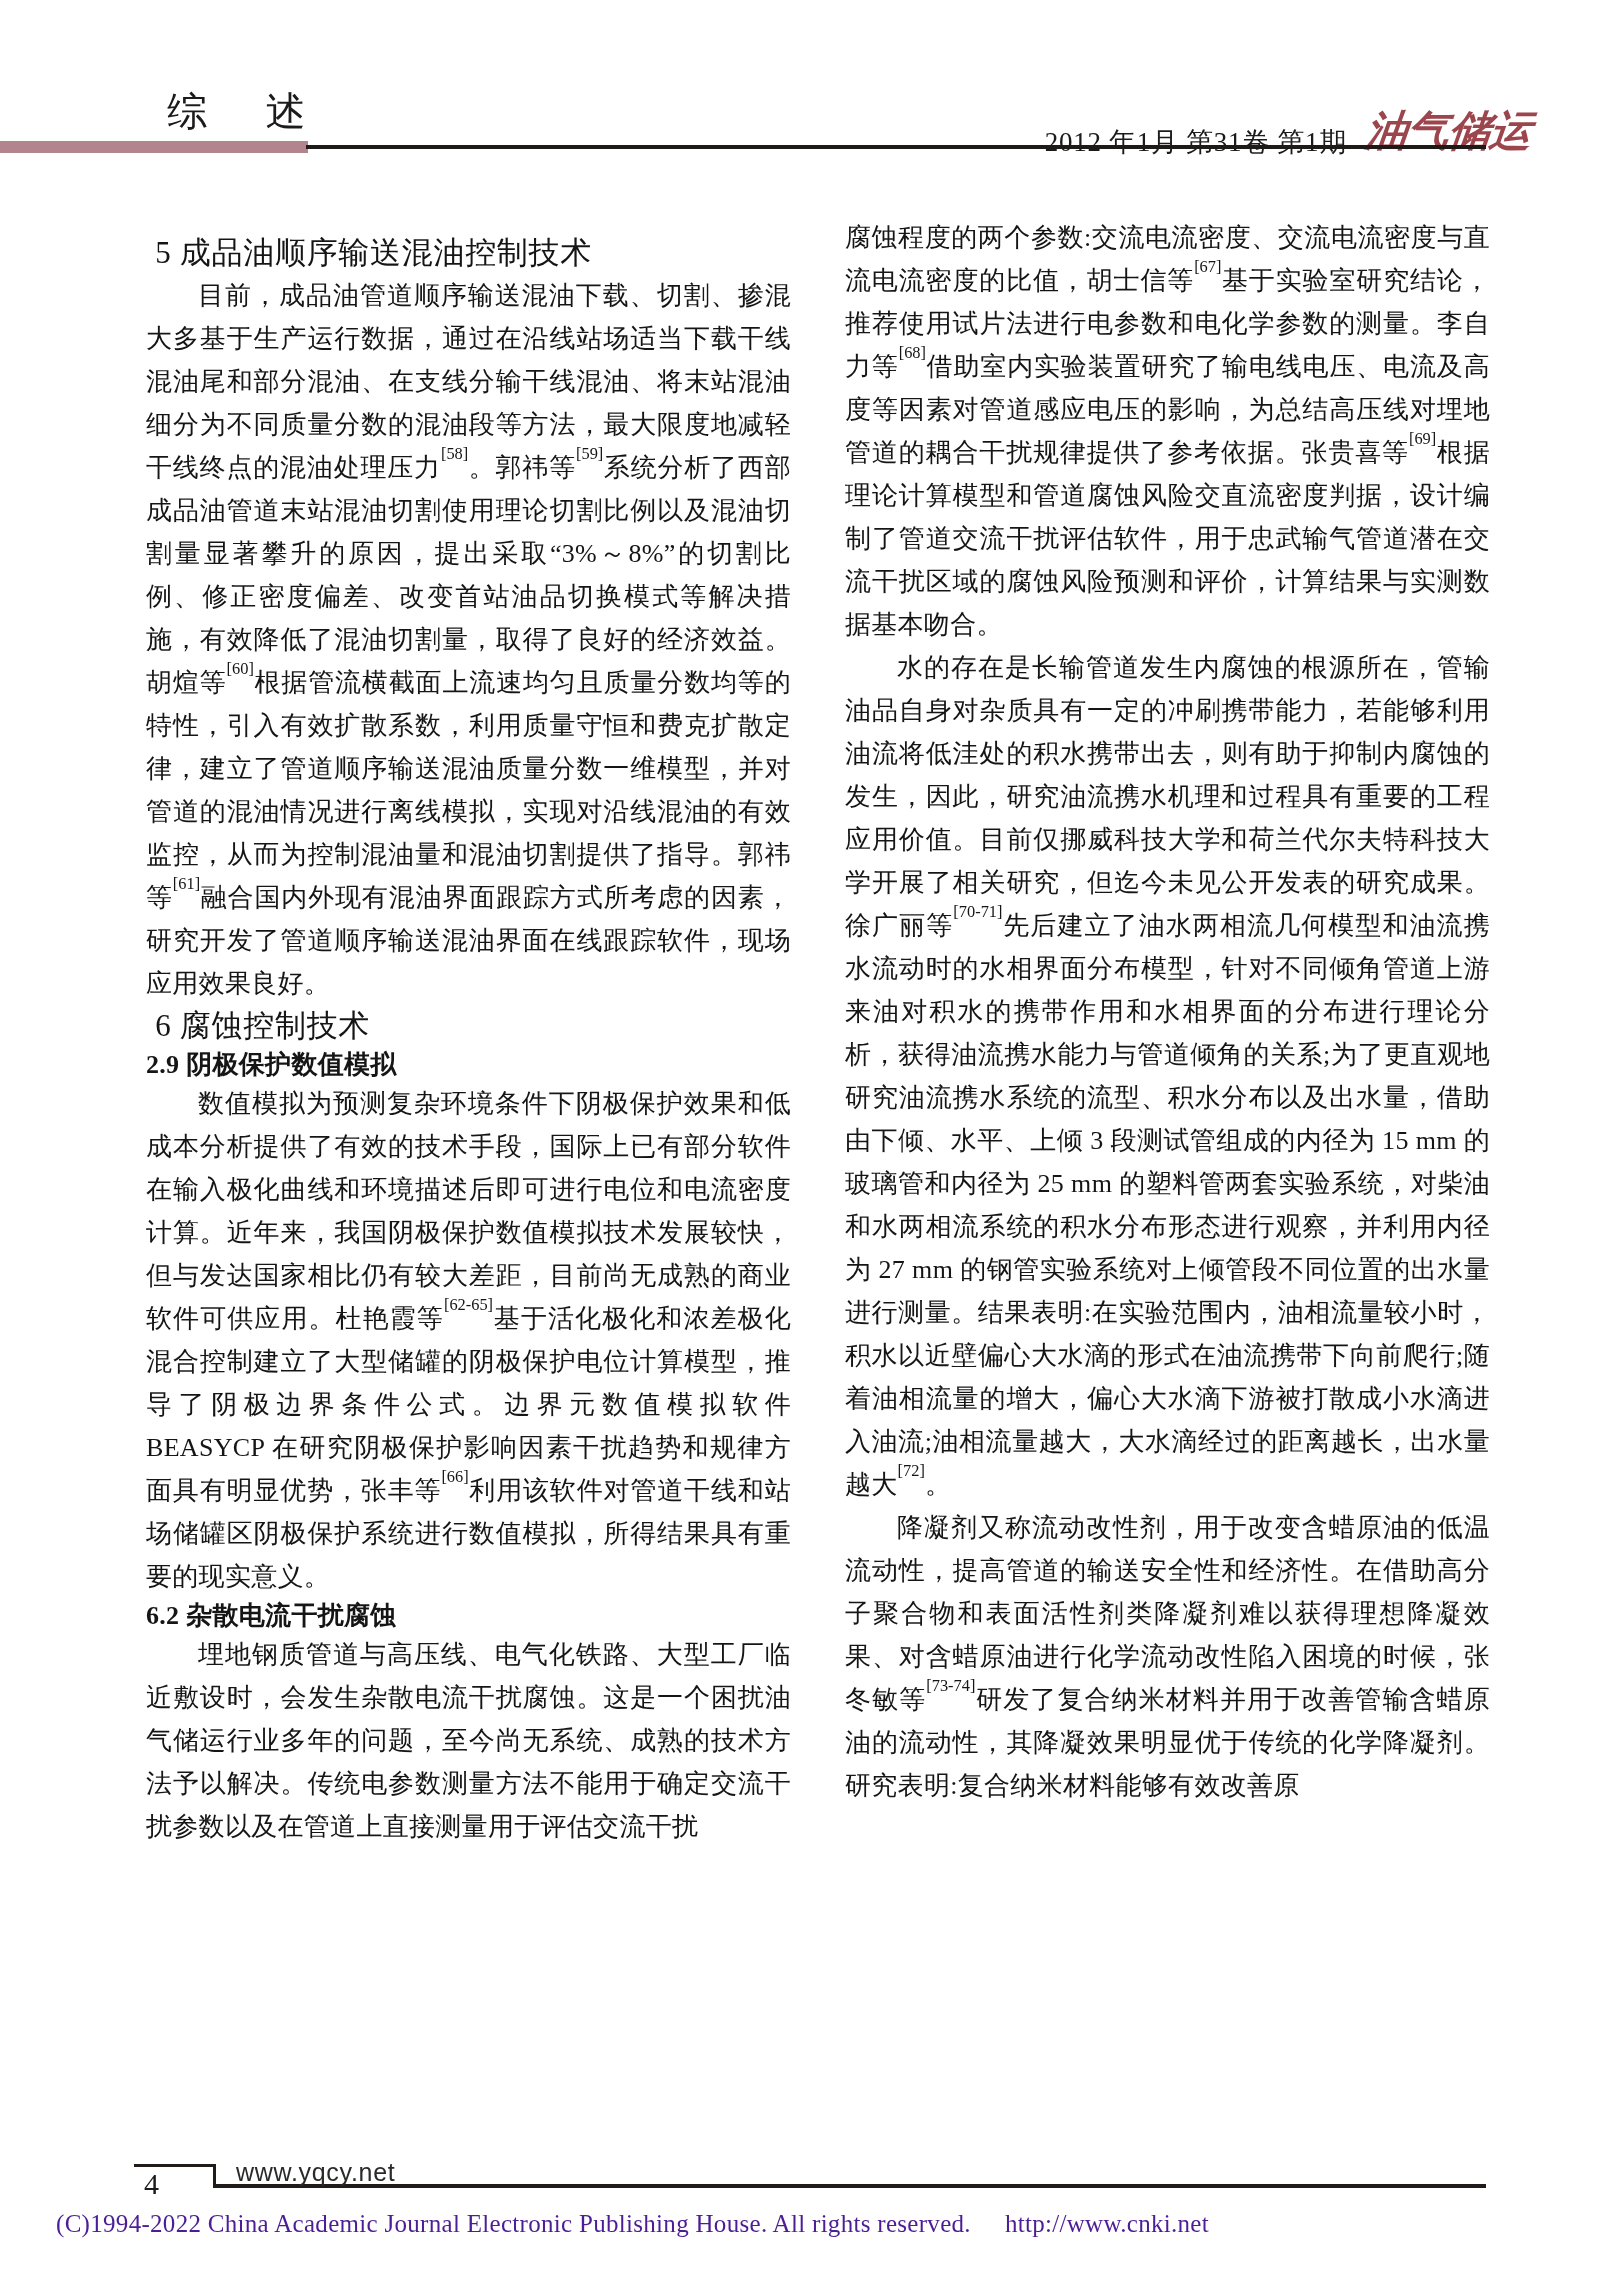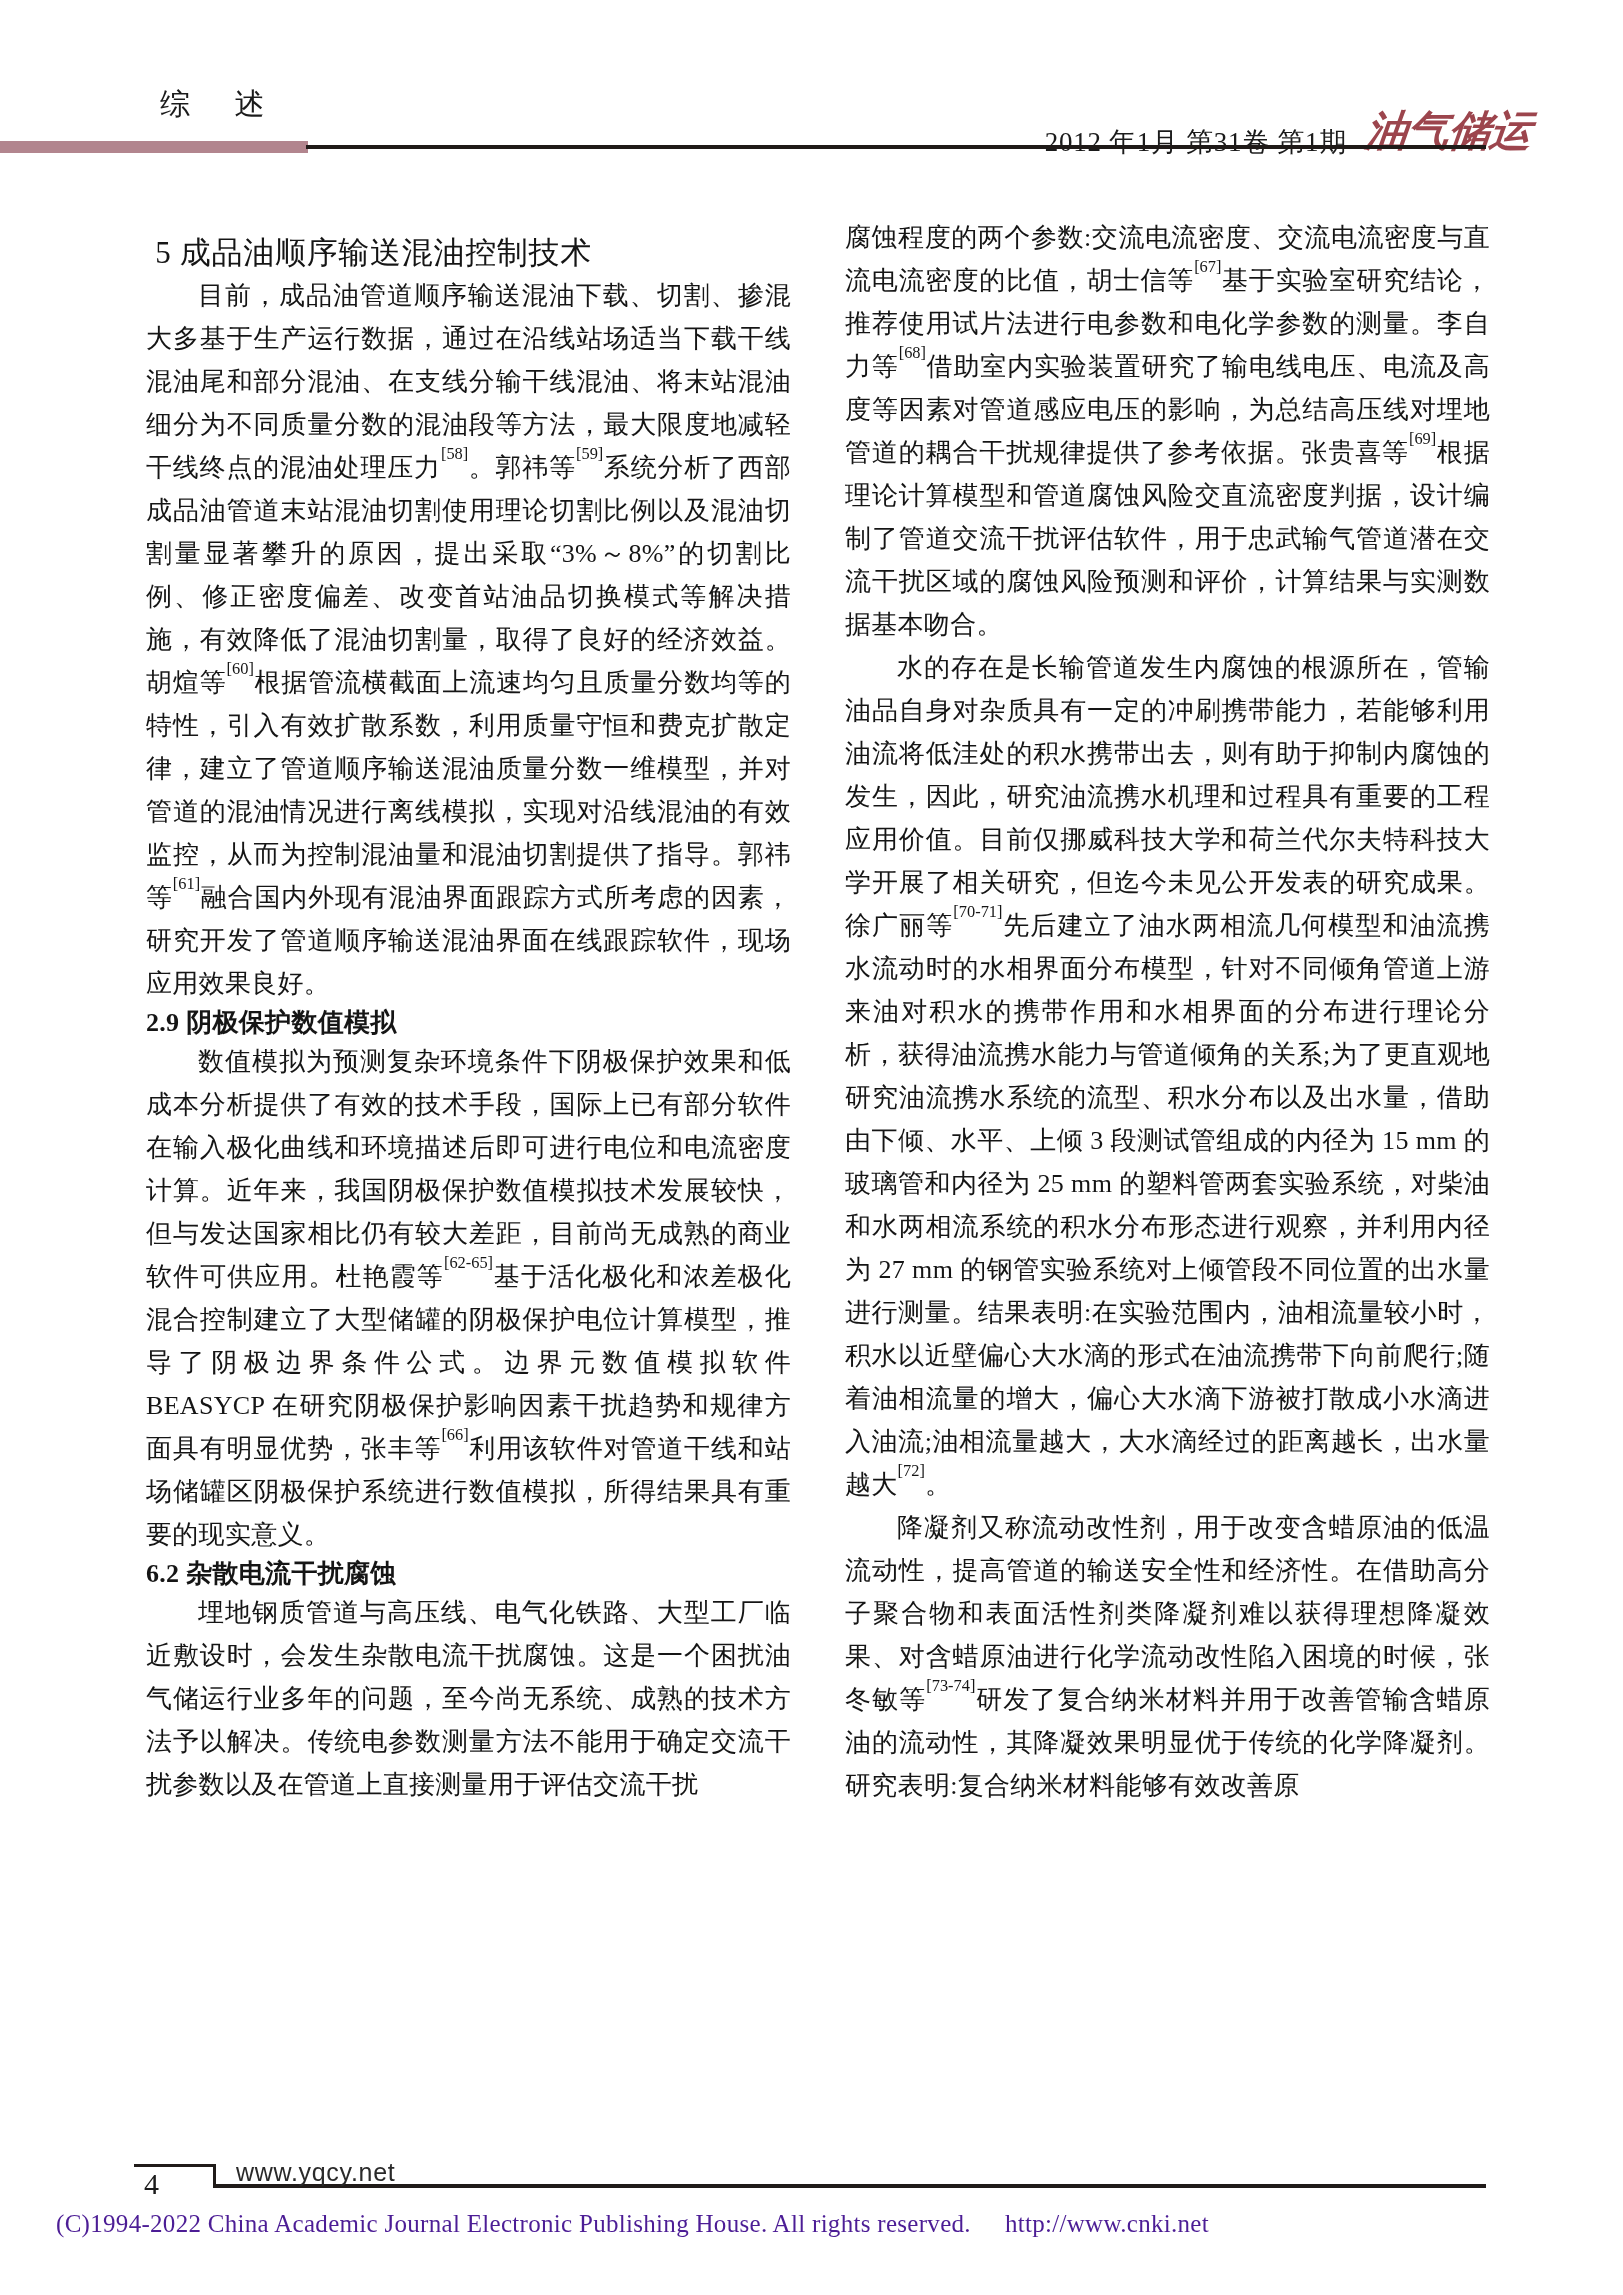--- a/index.html
+++ b/index.html
@@ -14,8 +14,8 @@
 
   
   .hdr-label{
-    left:160px;top:84px;
-    font-size:30px;
+    left:167px;top:84px;
+    font-size:40px;
     word-spacing:1.15em;
     letter-spacing:1.3px;
     color:#1b1b1b;

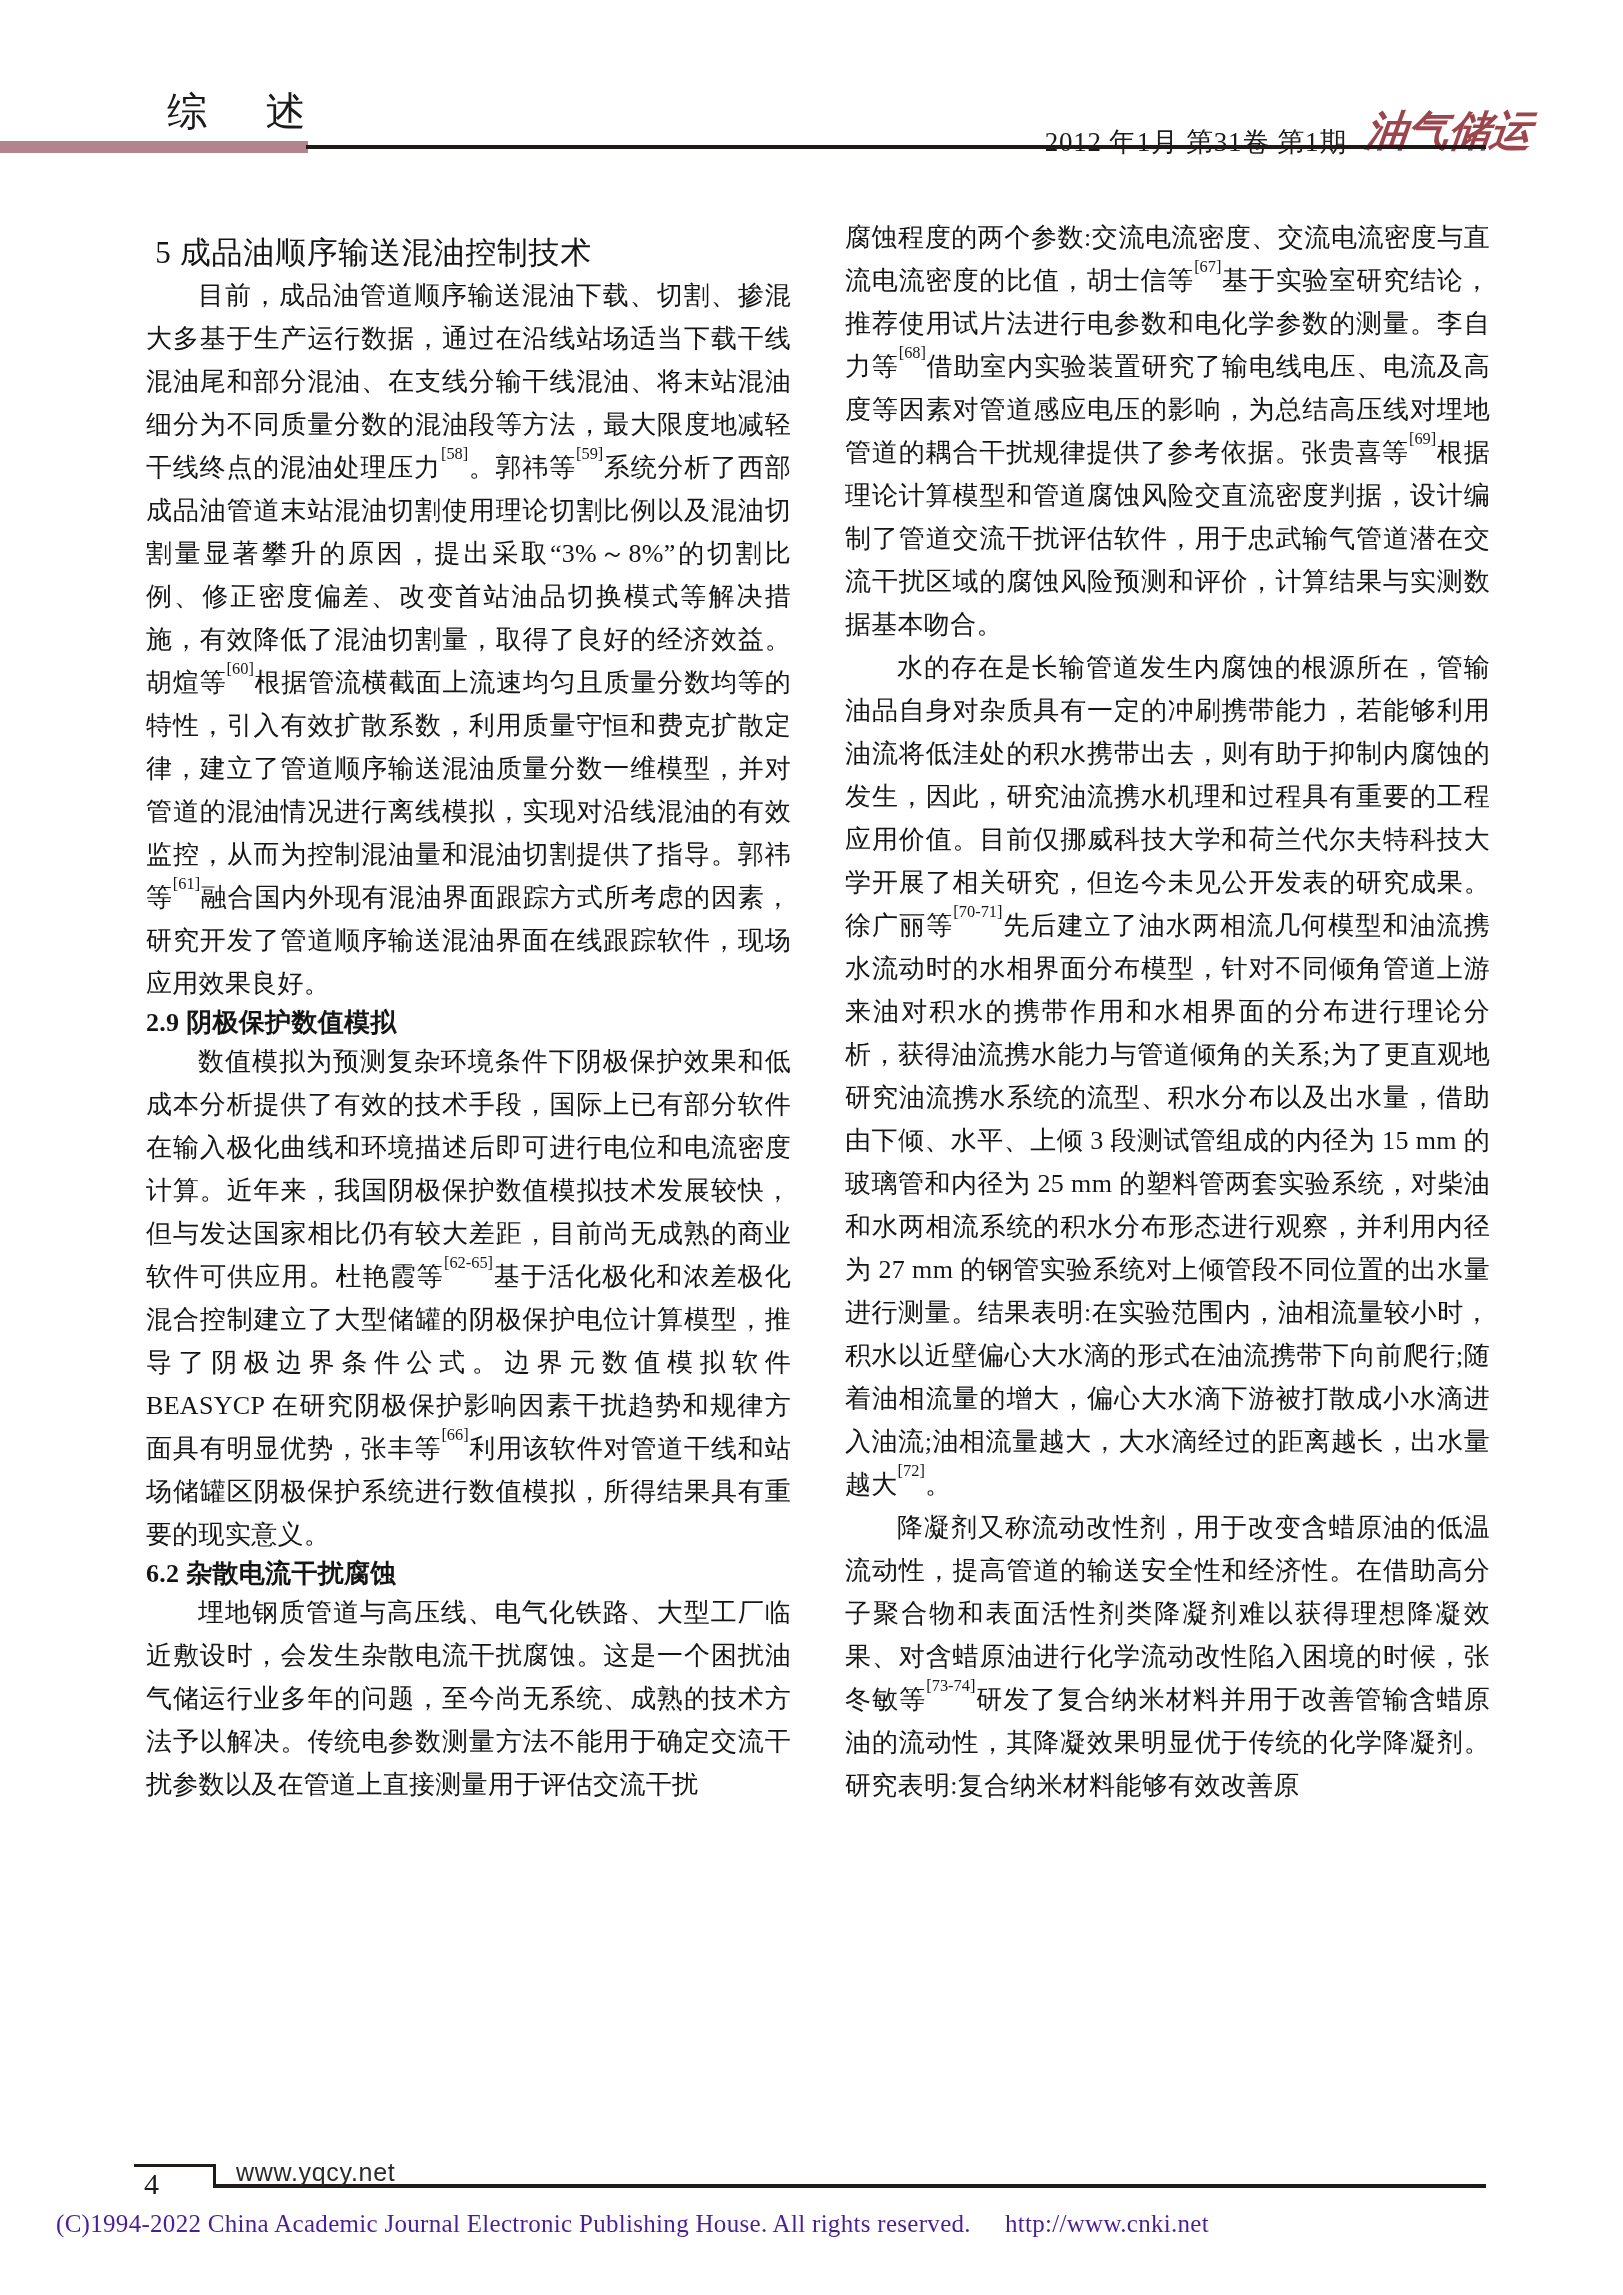--- a/index.html
+++ b/index.html
@@ -127,6 +127,7 @@
     <h2 class="sec m-s5-h">5 成品油顺序输送混油控制技术</h2>
     <p class="body rich indent">目前，成品油管道顺序输送混油下载、切割、掺混大多基于生产运行数据，通过在沿线站场适当下载干线混油尾和部分混油、在支线分输干线混油、将末站混油细分为不同质量分数的混油段等方法，最大限度地减轻干线终点的混油处理压力<sup class="ref">[58]</sup>。郭祎等<sup class="ref">[59]</sup>系统分析了西部成品油管道末站混油切割使用理论切割比例以及混油切割量显著攀升的原因，提出采取“3%～8%”的切割比例、修正密度偏差、改变首站油品切换模式等解决措施，有效降低了混油切割量，取得了良好的经济效益。胡煊等<sup class="ref">[60]</sup>根据管流横截面上流速均匀且质量分数均等的特性，引入有效扩散系数，利用质量守恒和费克扩散定律，建立了管道顺序输送混油质量分数一维模型，并对管道的混油情况进行离线模拟，实现对沿线混油的有效监控，从而为控制混油量和混油切割提供了指导。郭祎等<sup class="ref">[61]</sup>融合国内外现有混油界面跟踪方式所考虑的因素，研究开发了管道顺序输送混油界面在线跟踪软件，现场应用效果良好。</p>
 
+    <h2 class="sec m-s6-h">6 腐蚀控制技术</h2>
     <h3 class="subsec m-s61-h">2.9 阴极保护数值模拟</h3>
     <p class="body rich indent">数值模拟为预测复杂环境条件下阴极保护效果和低成本分析提供了有效的技术手段，国际上已有部分软件在输入极化曲线和环境描述后即可进行电位和电流密度计算。近年来，我国阴极保护数值模拟技术发展较快，但与发达国家相比仍有较大差距，目前尚无成熟的商业软件可供应用。杜艳霞等<sup class="ref">[62-65]</sup>基于活化极化和浓差极化混合控制建立了大型储罐的阴极保护电位计算模型，推导了阴极边界条件公式。边界元数值模拟软件 BEASYCP 在研究阴极保护影响因素干扰趋势和规律方面具有明显优势，张丰等<sup class="ref">[66]</sup>利用该软件对管道干线和站场储罐区阴极保护系统进行数值模拟，所得结果具有重要的现实意义。</p>
 

